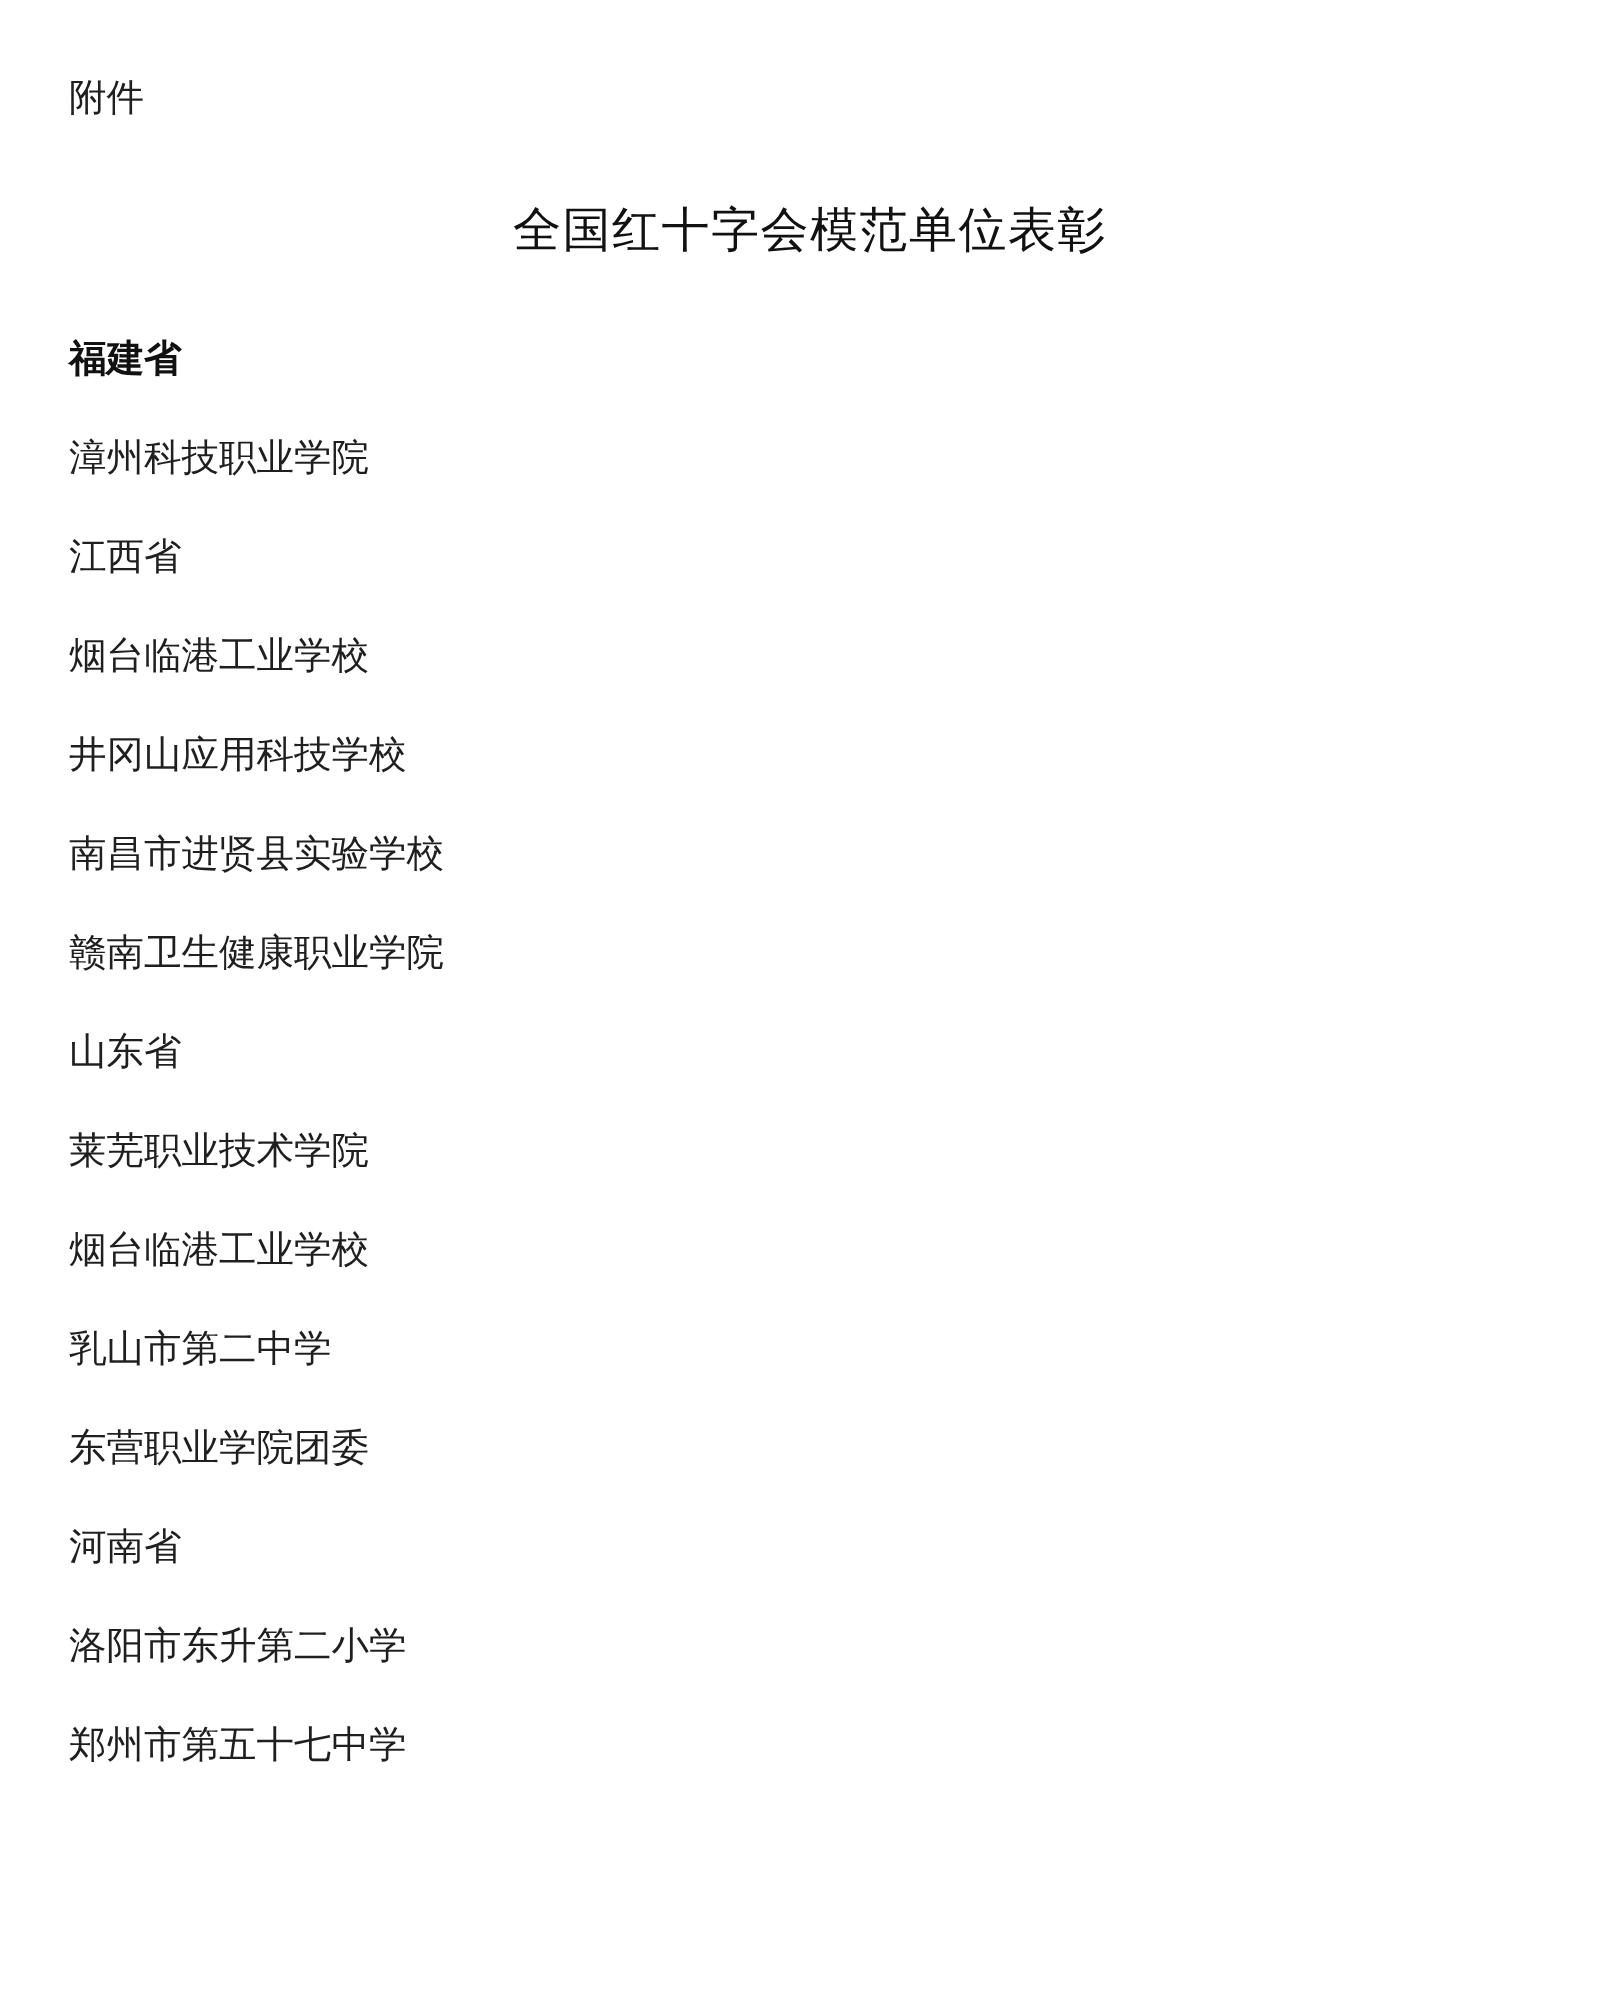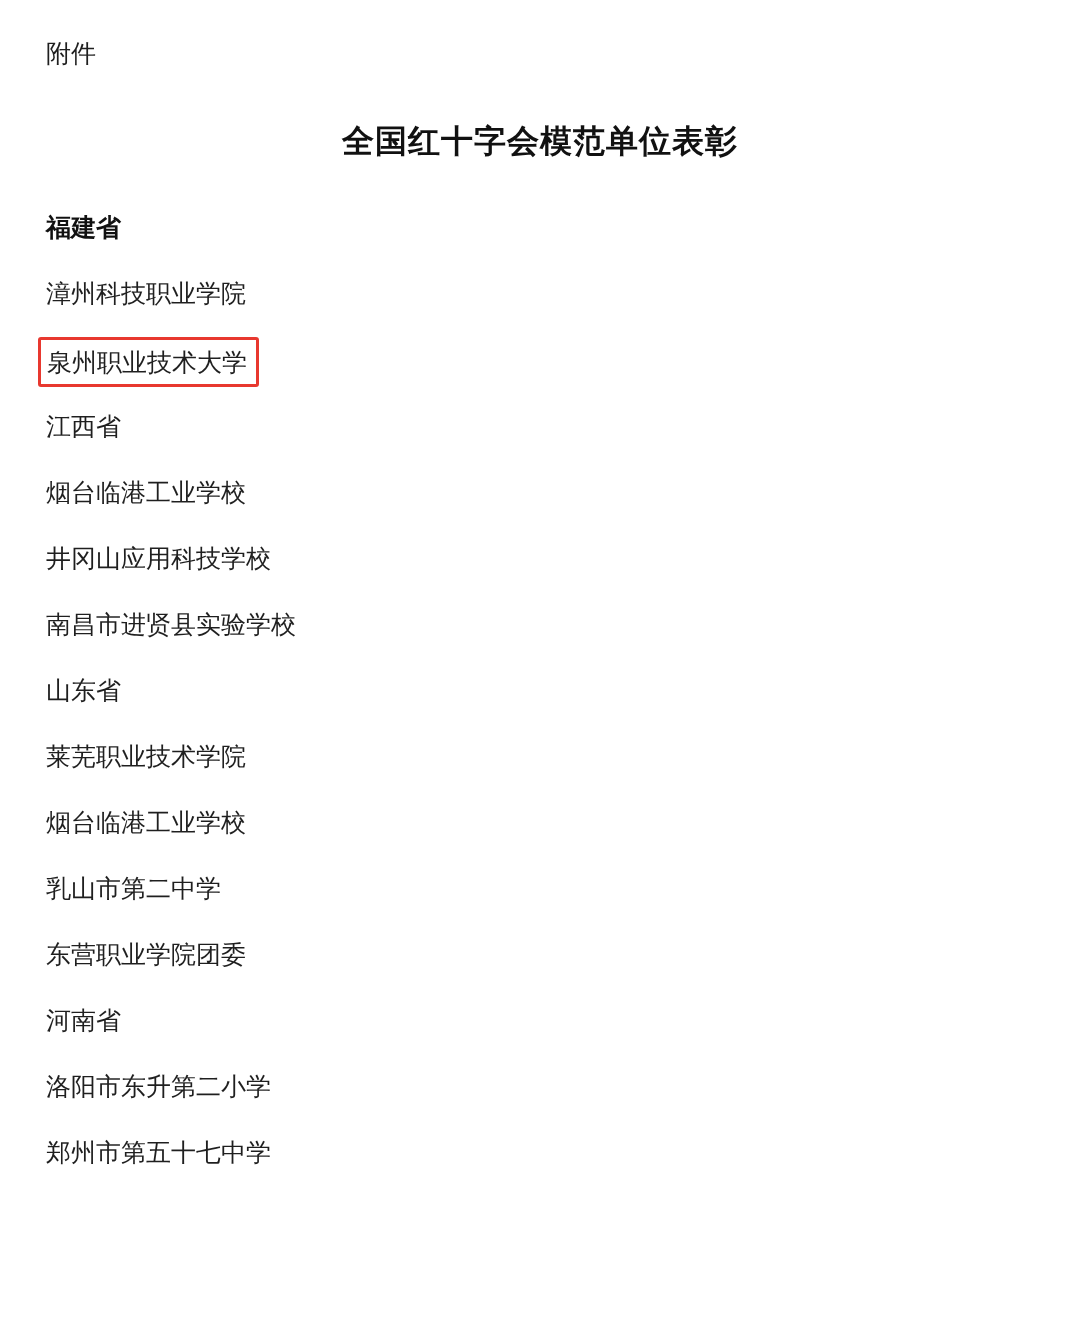--- a/index.html
+++ b/index.html
@@ -20,6 +20,7 @@
     height: 1262px;
     box-sizing: border-box;
     padding: 38px 44px 0 44px;
+    margin-top: 12px;
   }
   .attachment-label {
     font-size: 25px;

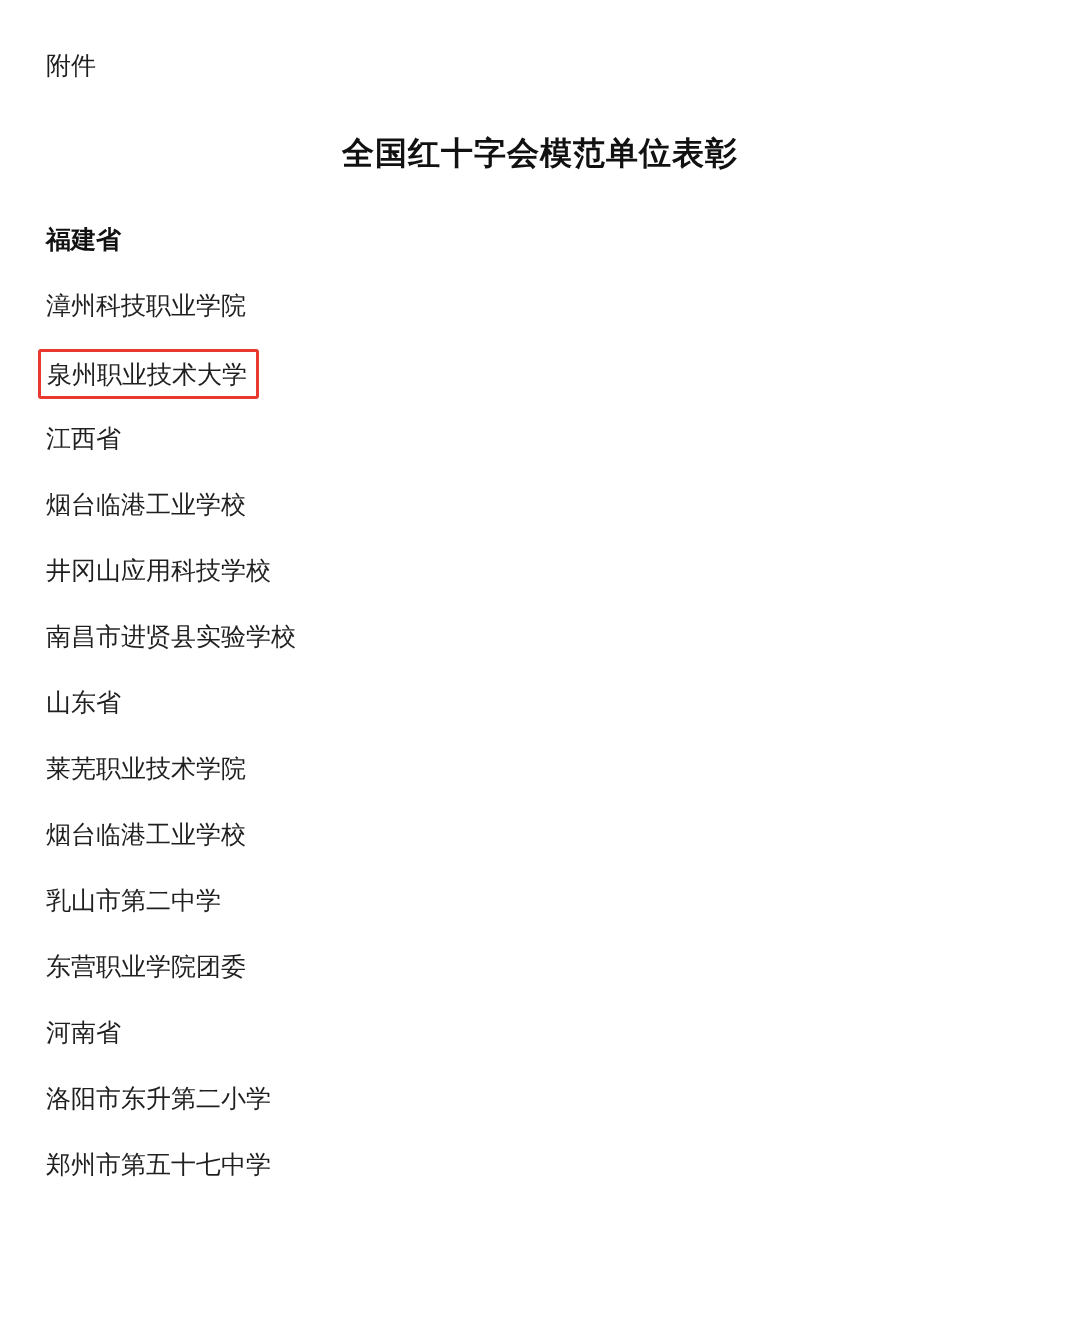--- a/index.html
+++ b/index.html
@@ -31,7 +31,7 @@
   .doc-title {
     text-align: center;
     font-size: 32px;
-    font-weight: 700;
+    font-weight: 400;
     color: #111111;
     margin: 52px 0 0 0;
     letter-spacing: 1px;

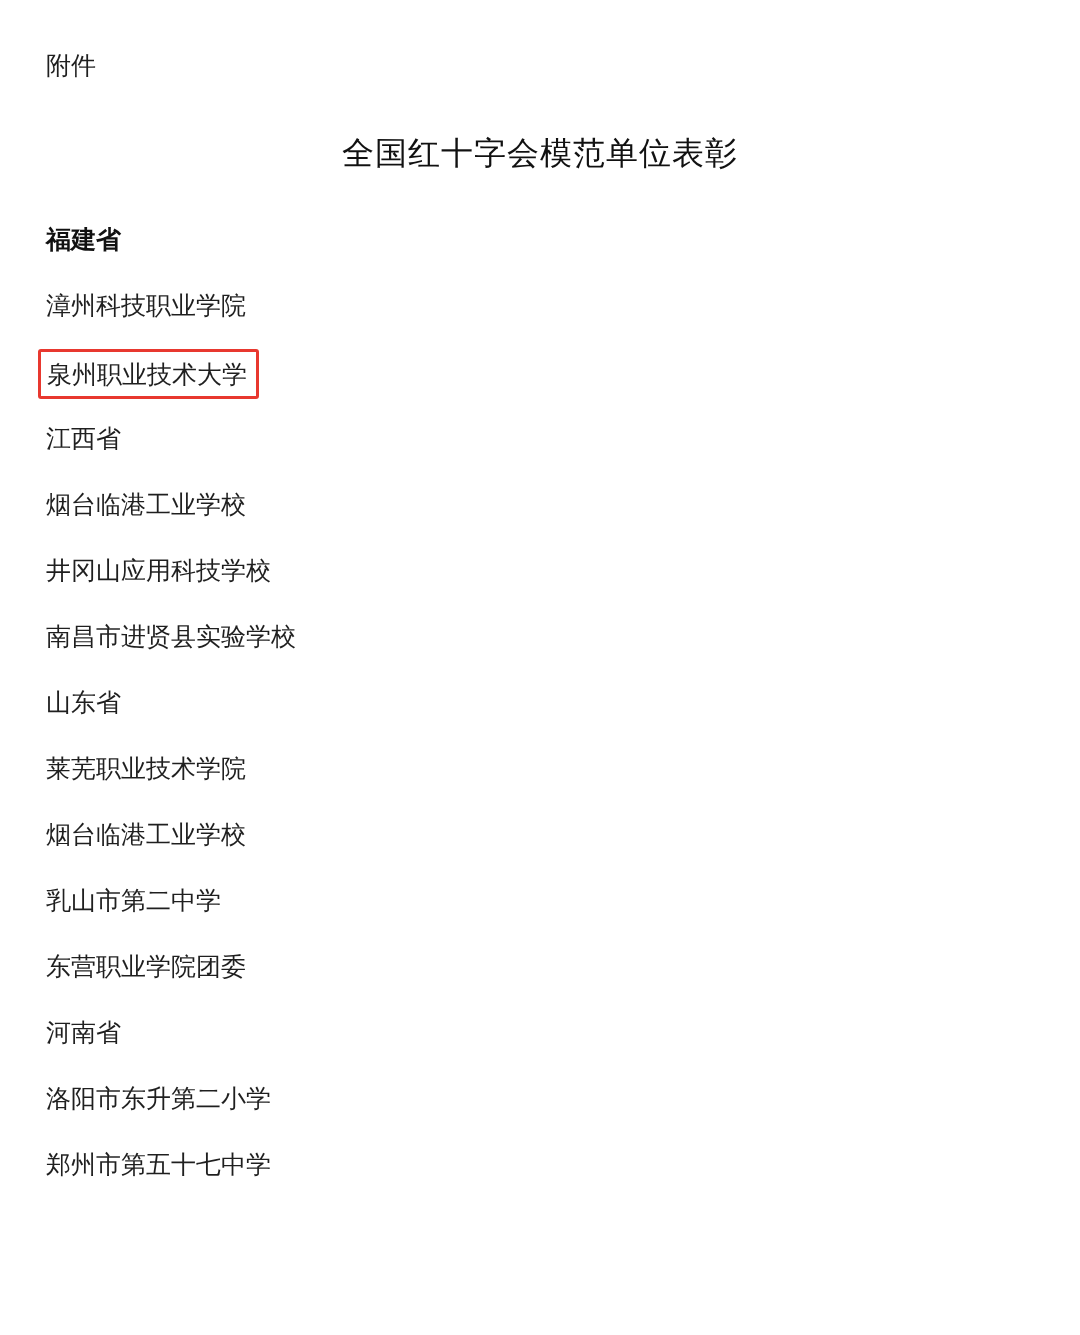--- a/index.html
+++ b/index.html
@@ -75,7 +75,6 @@
   <ul class="list">
       <li class="list-item province">福建省</li>
       <li class="list-item">漳州科技职业学院</li>
-      <li class="list-item highlight" style="border-color: rgb(232, 56, 47);">泉州职业技术大学</li>
       <li class="list-item">江西省</li>
       <li class="list-item">烟台临港工业学校</li>
       <li class="list-item">井冈山应用科技学校</li>

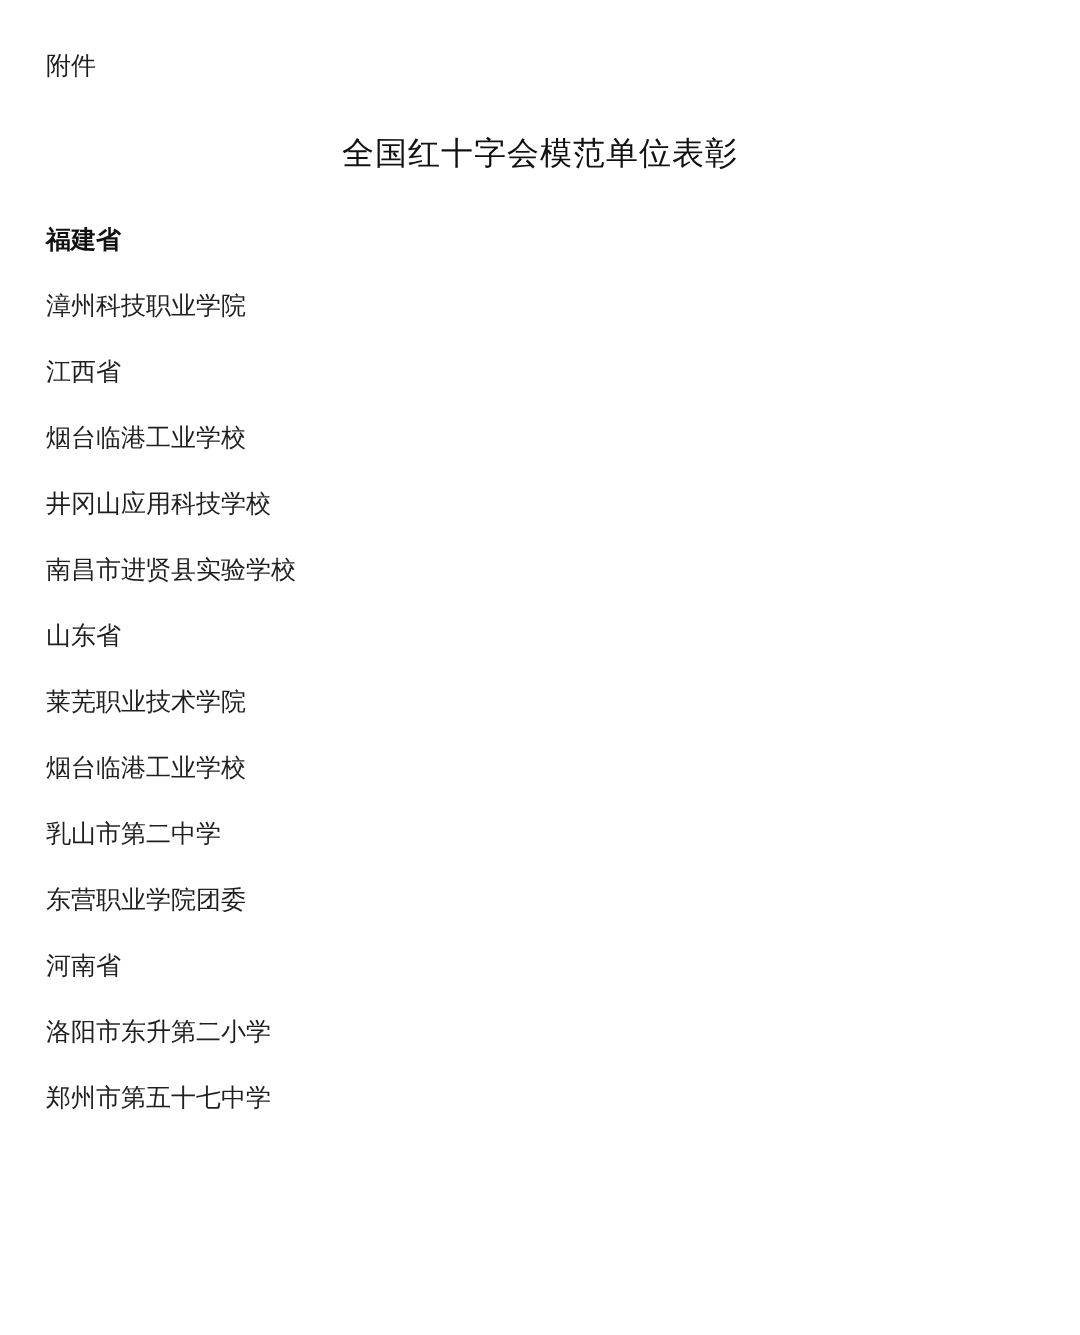--- a/index.html
+++ b/index.html
@@ -79,6 +79,7 @@
       <li class="list-item">烟台临港工业学校</li>
       <li class="list-item">井冈山应用科技学校</li>
       <li class="list-item">南昌市进贤县实验学校</li>
+      <li class="list-item">赣南卫生健康职业学院</li>
       <li class="list-item">山东省</li>
       <li class="list-item">莱芜职业技术学院</li>
       <li class="list-item">烟台临港工业学校</li>

